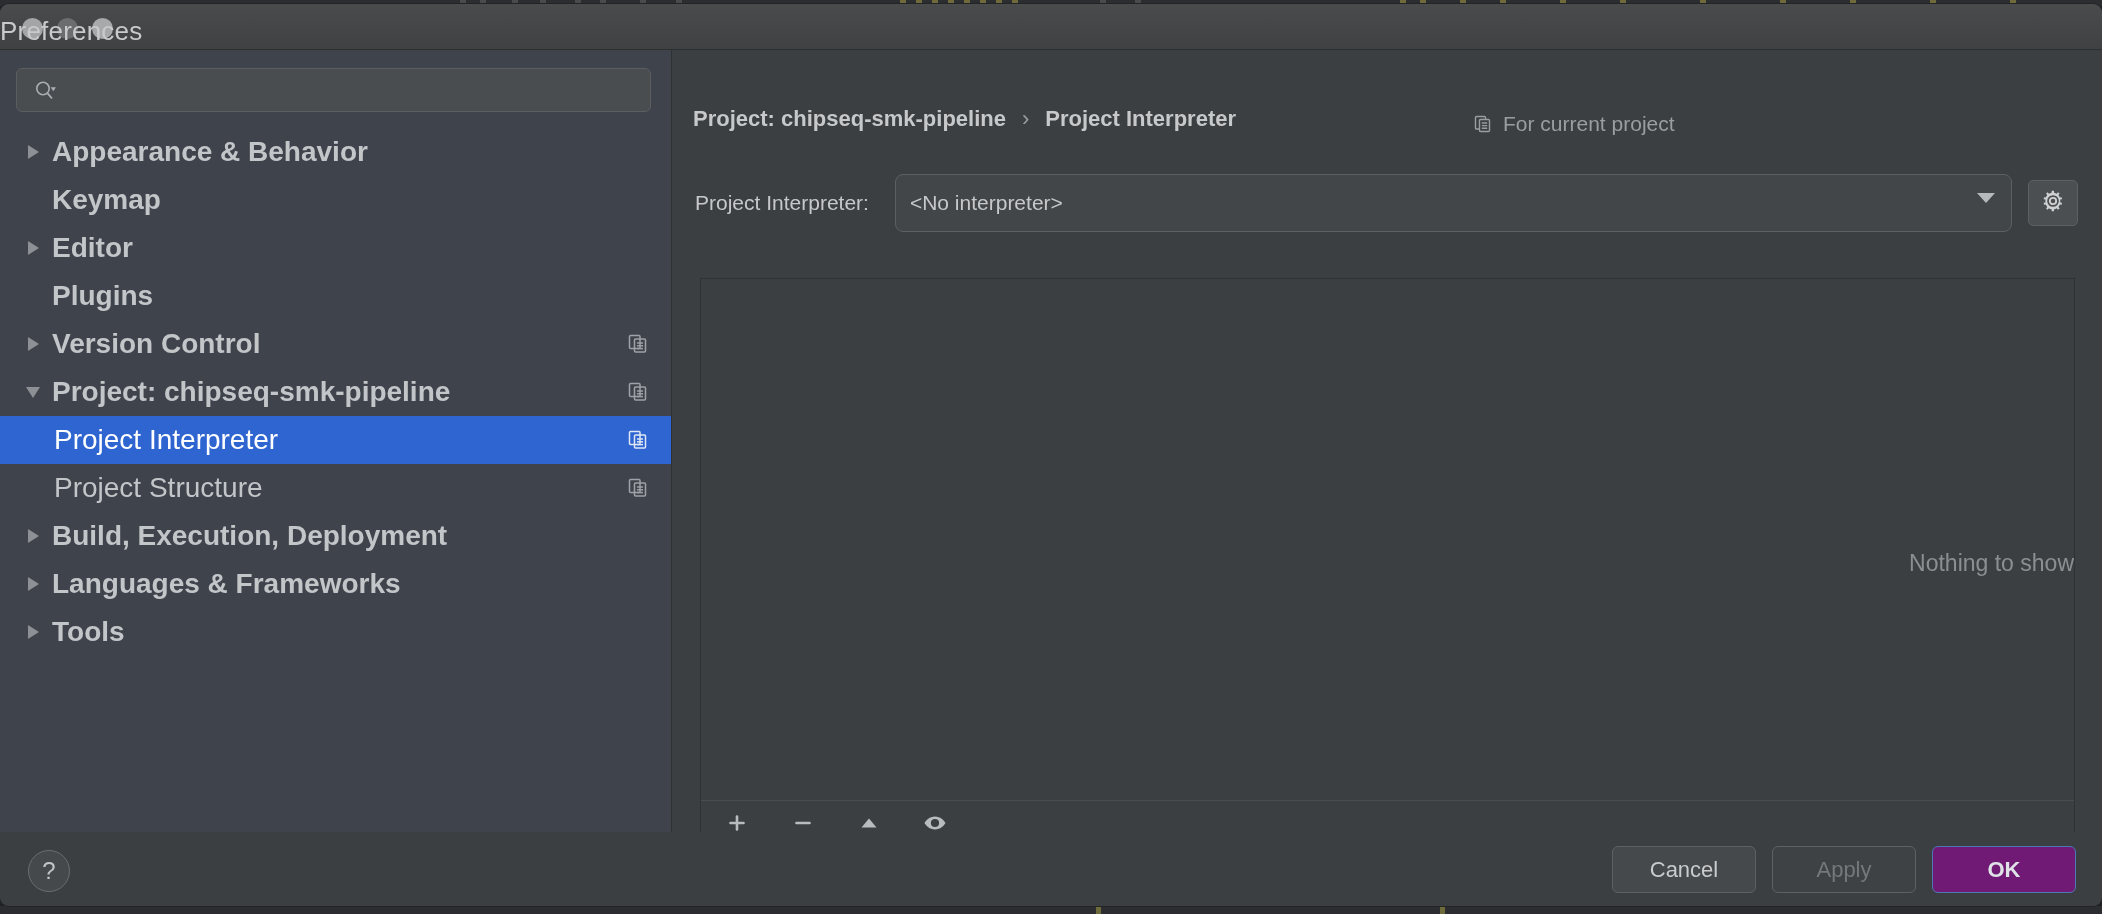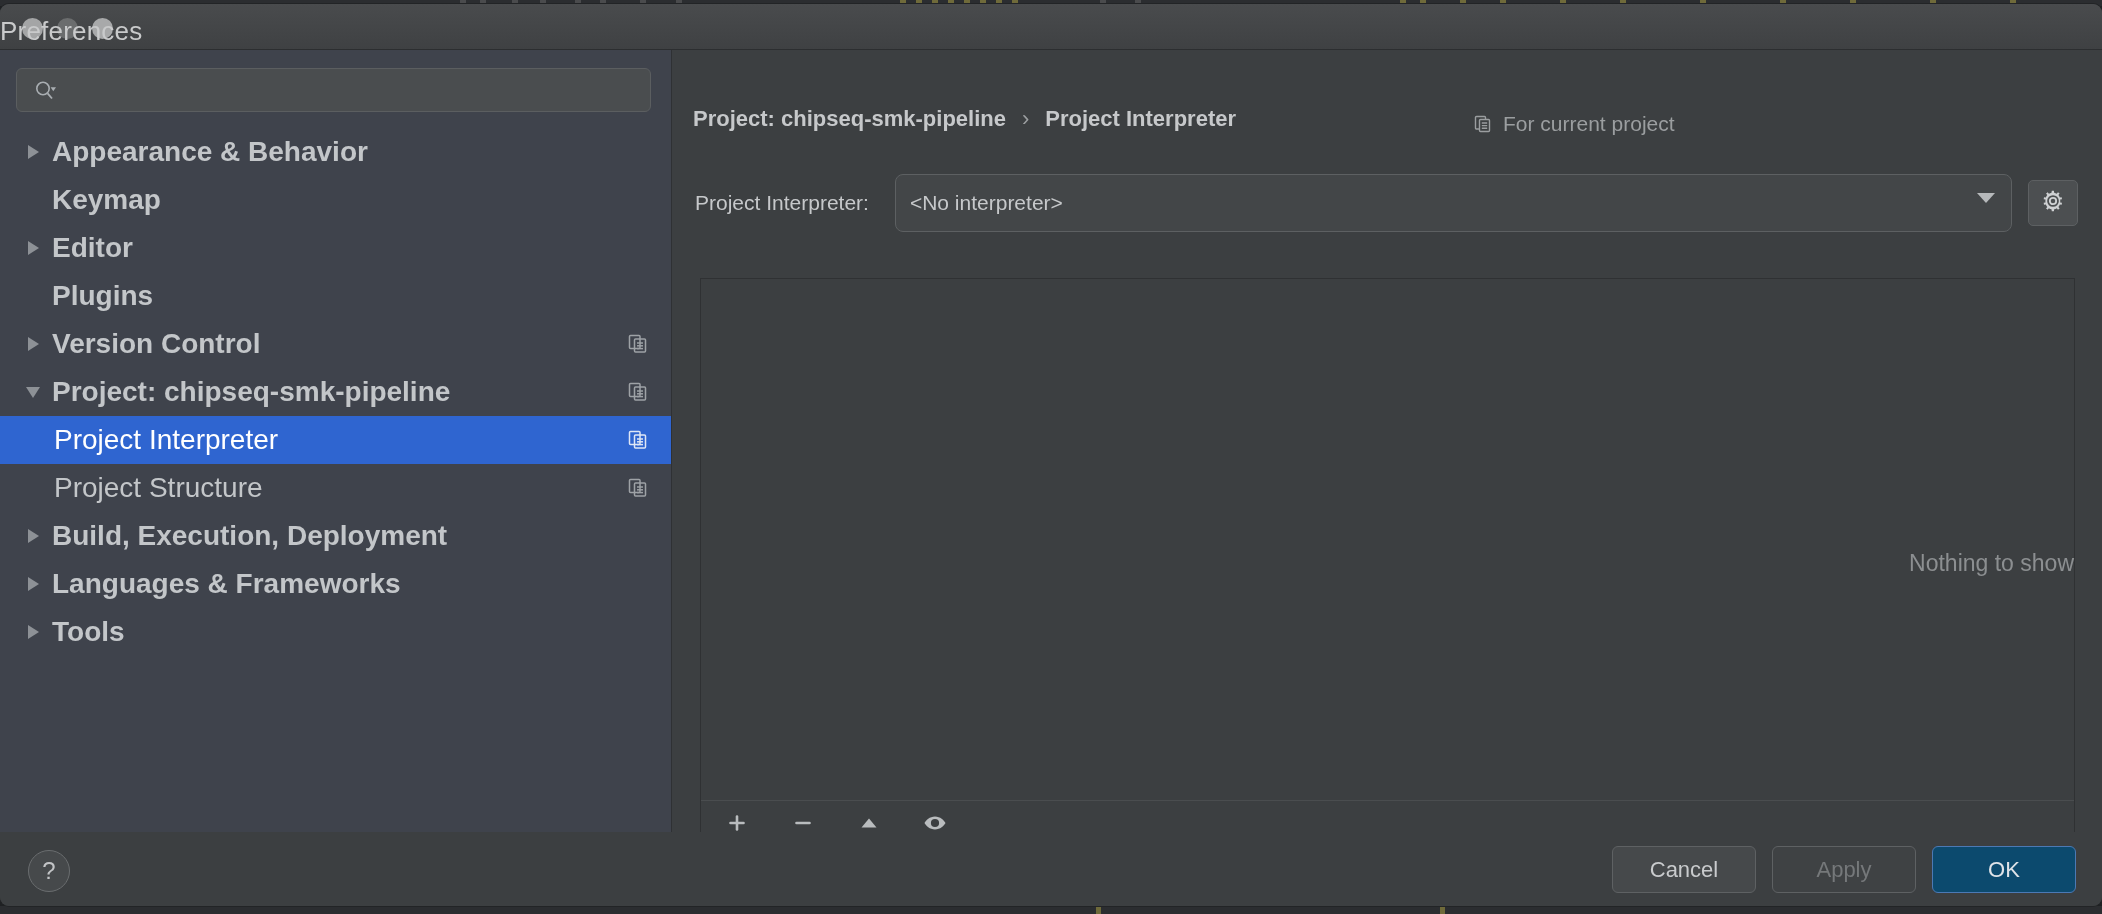--- a/index.html
+++ b/index.html
@@ -196,7 +196,7 @@
     border: 1px solid #5e6163; background: #46494b; color: #c9cbcd;
   }
   .btn.disabled { color: #75787a; background: #3f4244; }
-  .btn.primary { background: #0c4a6e; border-color: #4c79b4; color: #dfe3e8; }
+  .btn.primary { background: #701a75; border-color: #4c79b4; color: #dfe3e8; font-weight: bold; }
 </style>
 </head>
 <body>

